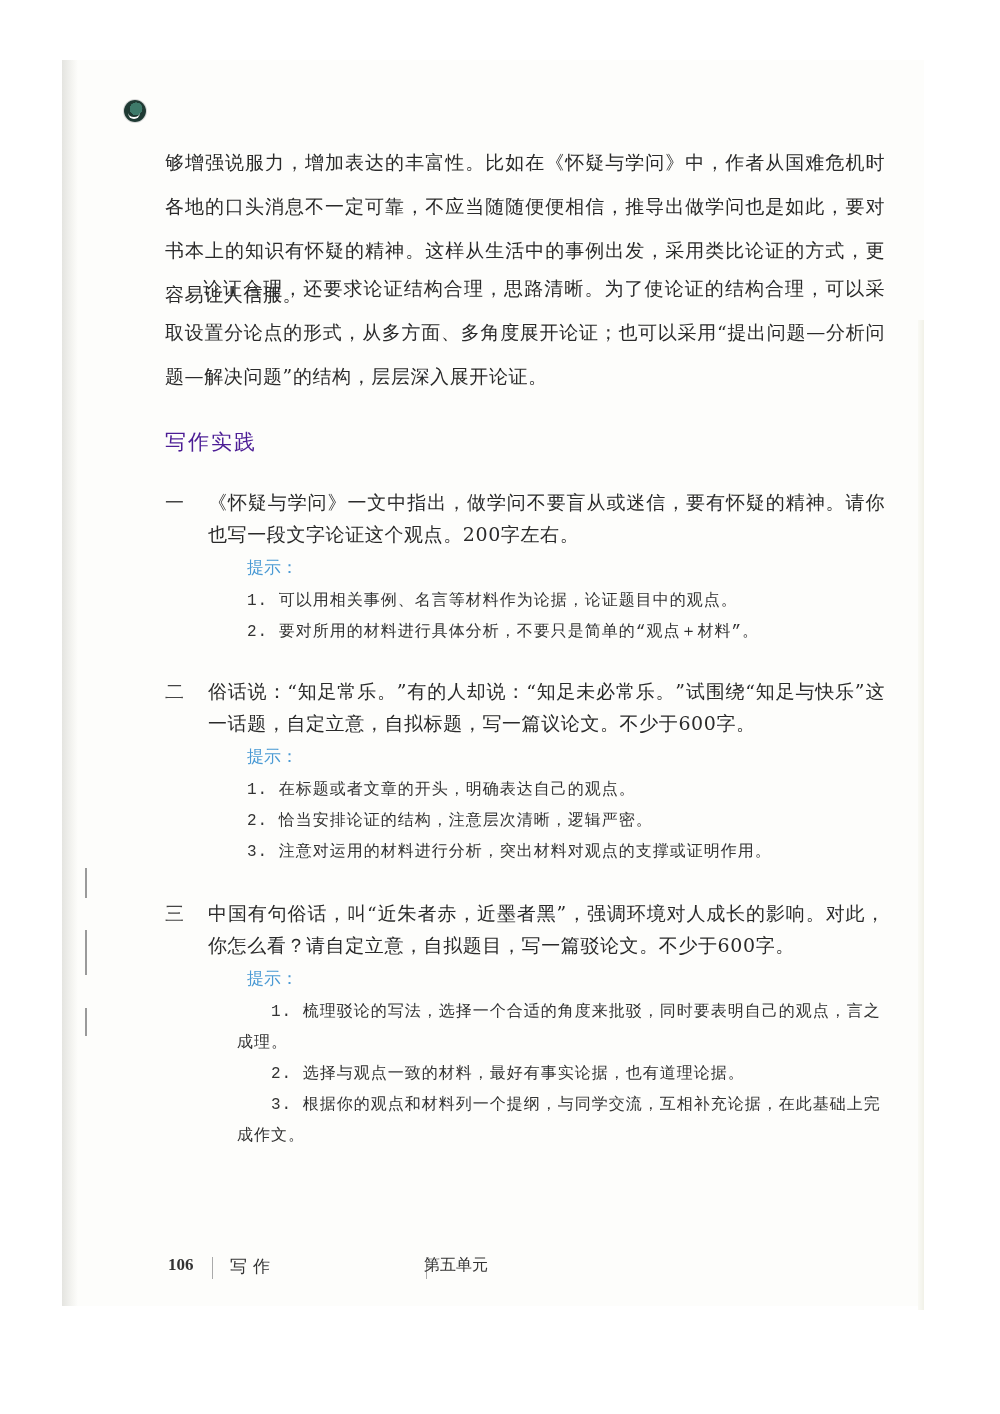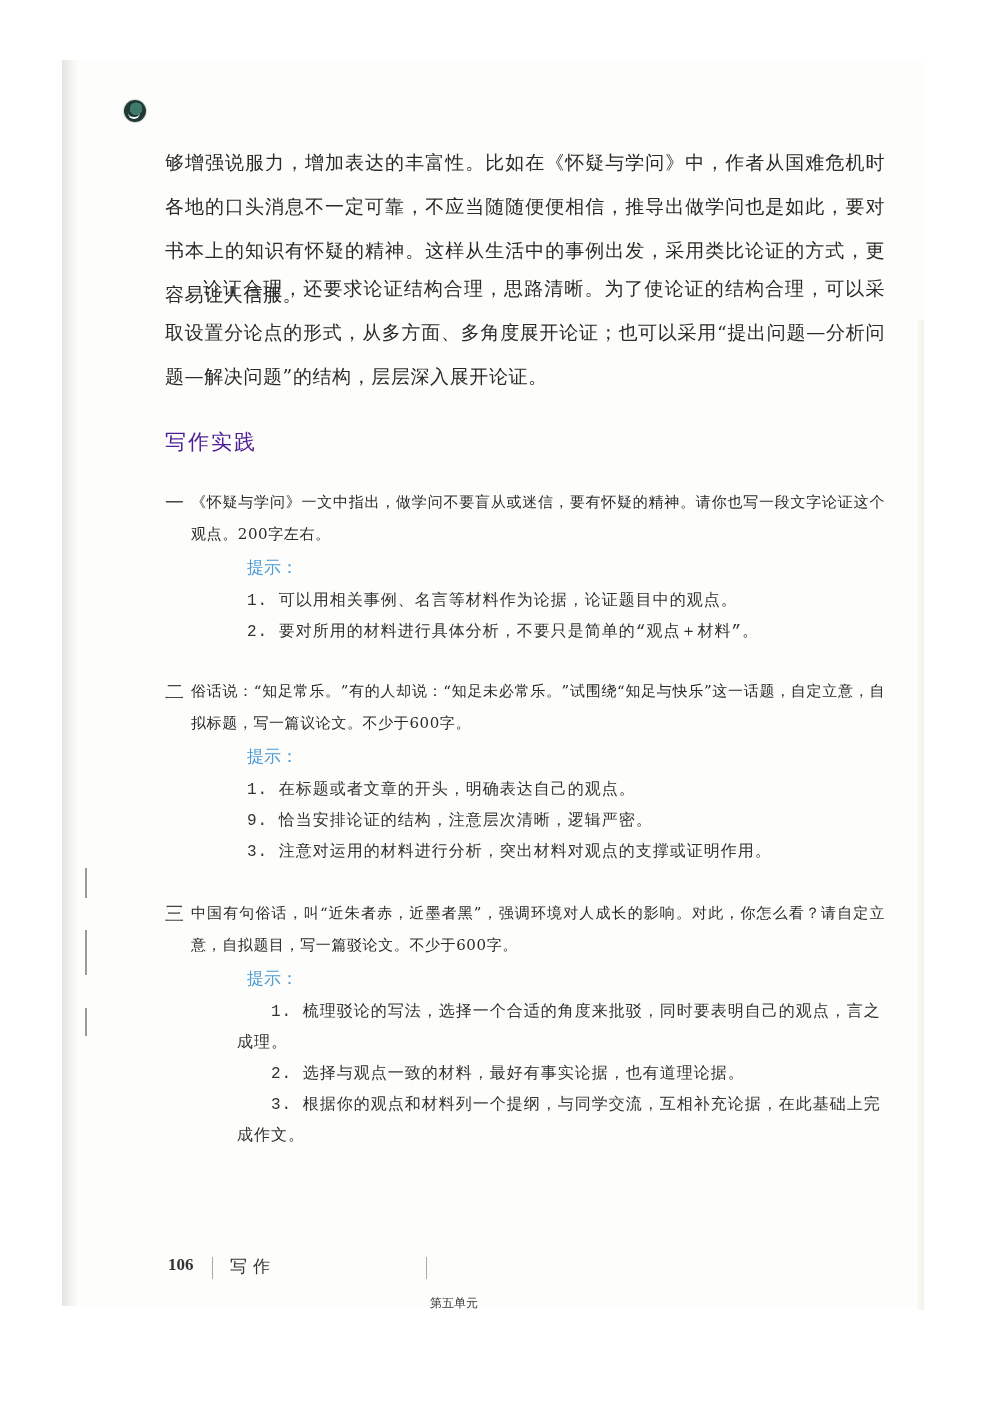--- a/index.html
+++ b/index.html
@@ -103,8 +103,8 @@
       color: #444;
     }
     .ex-text {
-      margin: 0 0 0 26px;
-      font-size: 15px;
+      margin: 0 0 0 43px;
+      font-size: 19px;
       line-height: 32px;
       letter-spacing: 0.6px;
       text-align: justify;

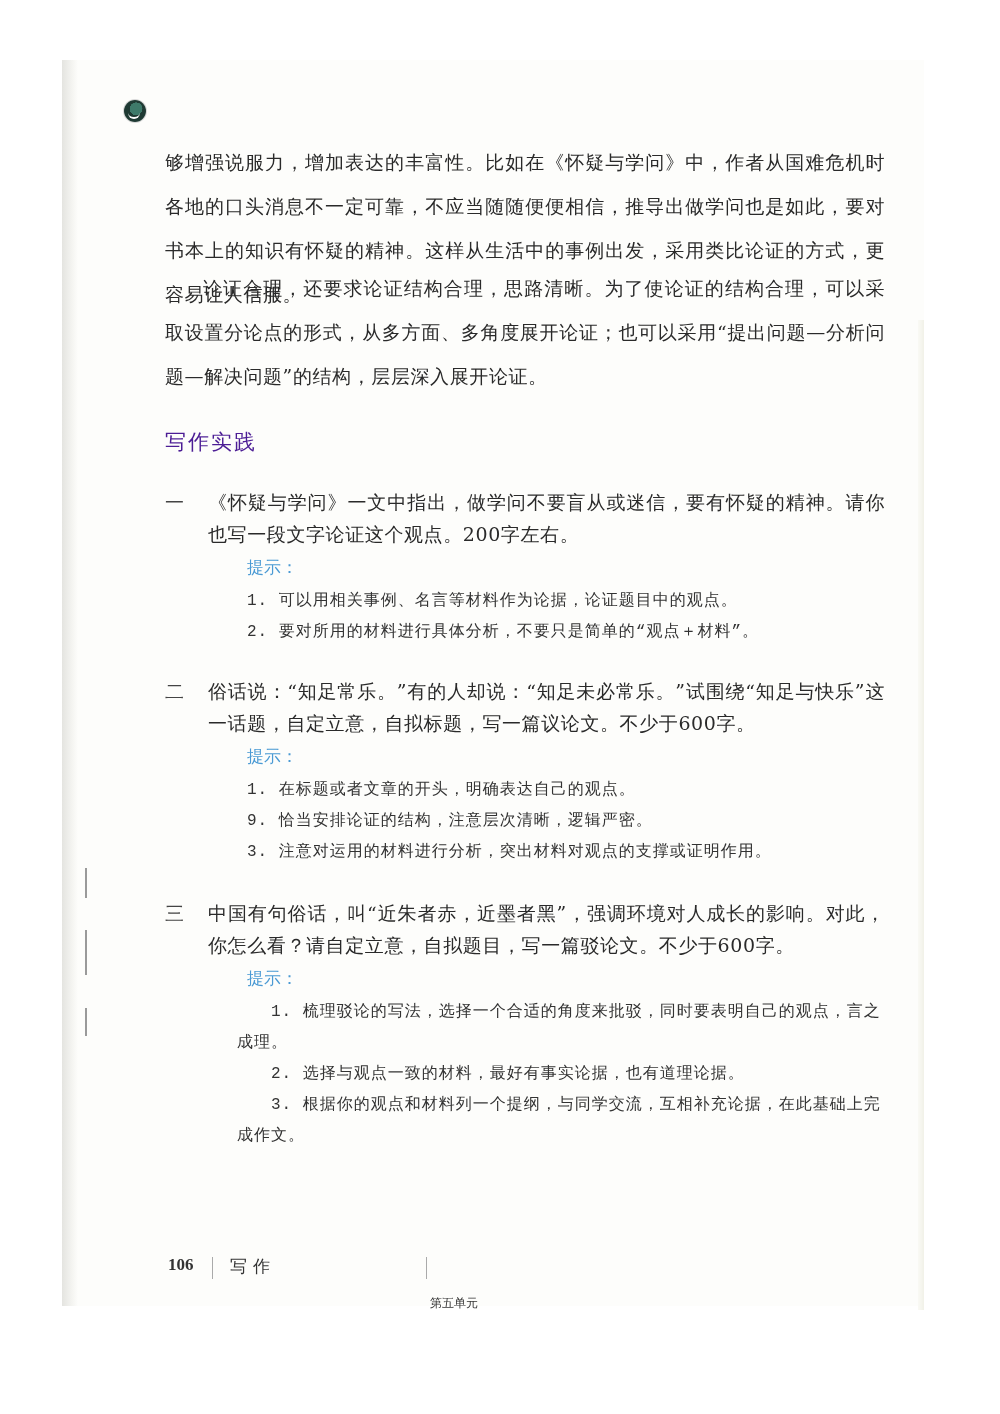--- a/index.html
+++ b/index.html
@@ -196,7 +196,7 @@
   <p class="ex-text">俗话说：“知足常乐。”有的人却说：“知足未必常乐。”试围绕“知足与快乐”这一话题，自定立意，自拟标题，写一篇议论文。不少于600字。</p>
   <div class="hint-label">提示：</div>
   <div class="hint-item">1. 在标题或者文章的开头，明确表达自己的观点。</div>
-  <div class="hint-item">9. 恰当安排论证的结构，注意层次清晰，逻辑严密。</div>
+  <div class="hint-item">2. 恰当安排论证的结构，注意层次清晰，逻辑严密。</div>
   <div class="hint-item">3. 注意对运用的材料进行分析，突出材料对观点的支撑或证明作用。</div>
 </div>
 

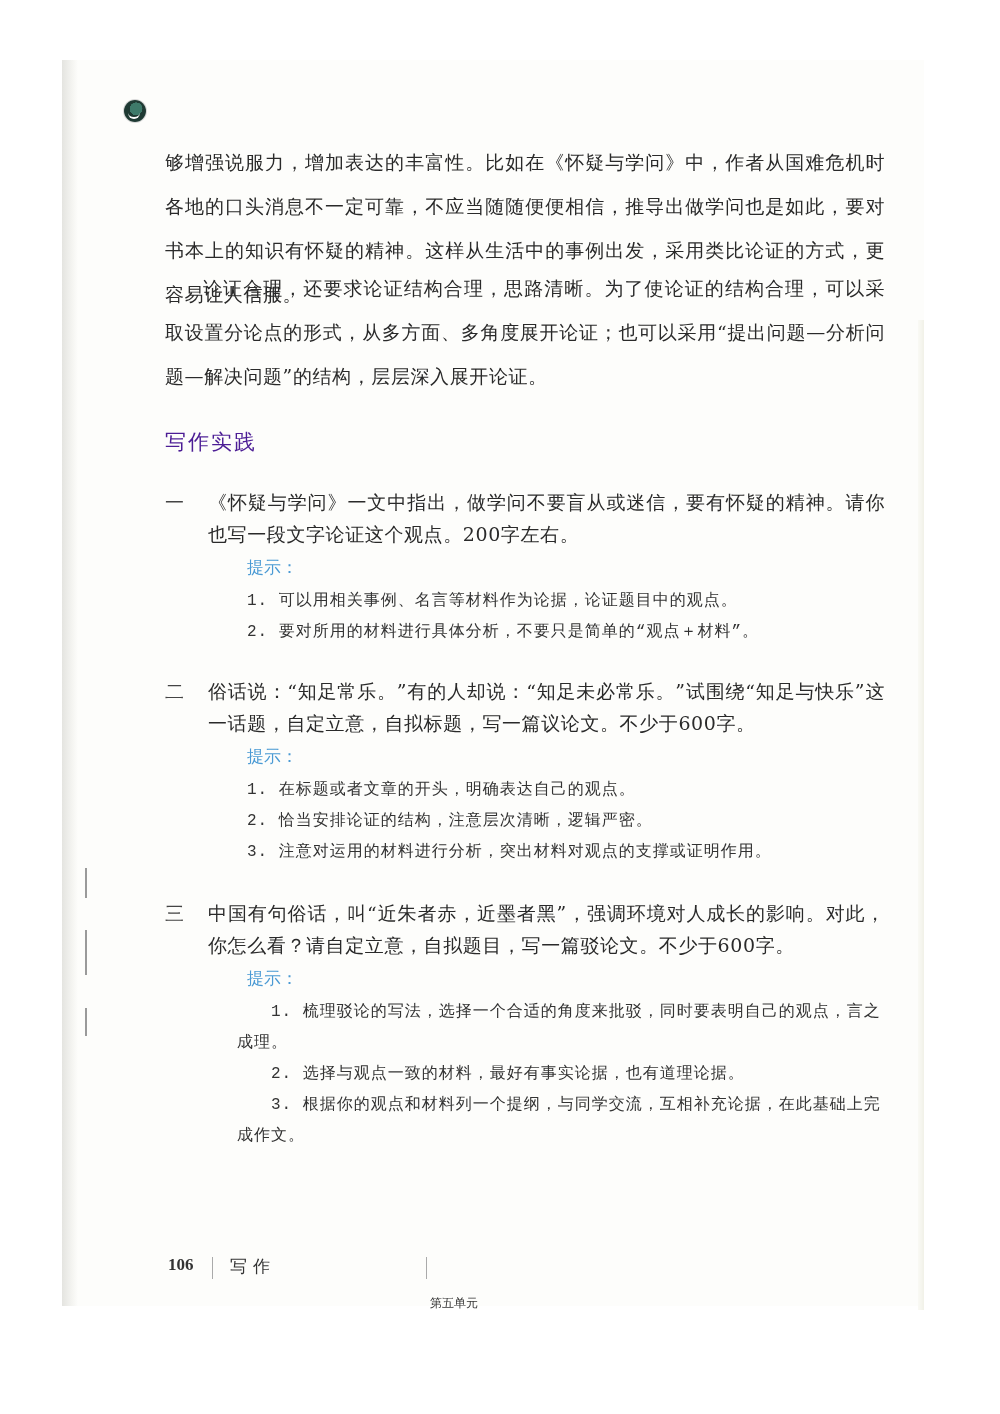--- a/index.html
+++ b/index.html
@@ -159,10 +159,9 @@
     }
     .footer .unit {
       position: absolute;
-      left: 262px;
-      top: 0;
-      font-size: 12px;
-      margin-top: 40px;
+      left: 256px;
+      top: 0;
+      font-size: 16px;
     }
   </style>
 </head>

